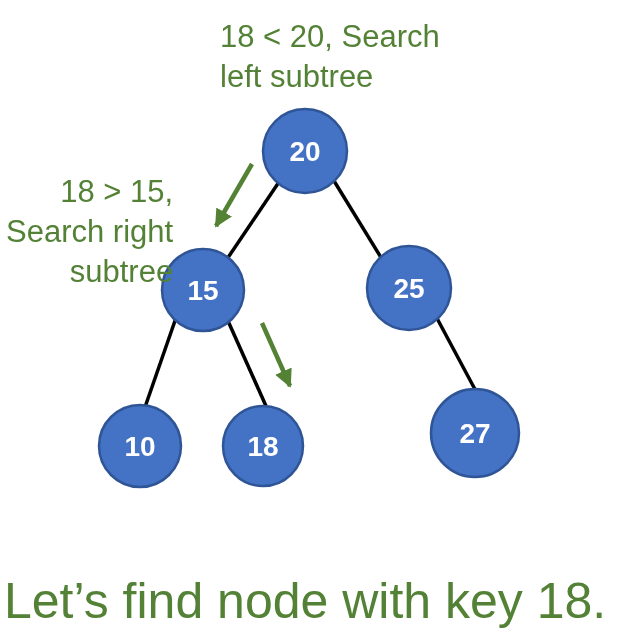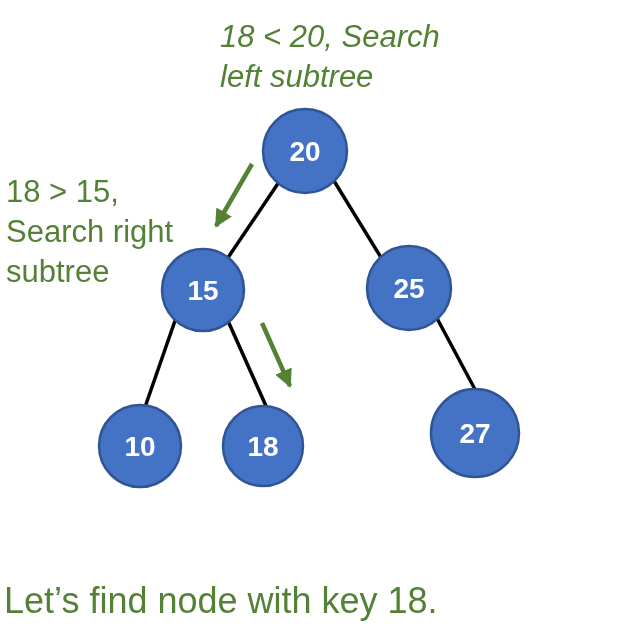--- a/index.html
+++ b/index.html
@@ -29,7 +29,7 @@
     line-height: 40px;
     white-space: pre-line;
   }
-  .annot-top    { left: 220px; top: 17px; font-style: italic;  }
+  .annot-top    { left: 220px; top: 17px;  }
   .annot-left   { left: 6px;   top: 172px; }
   .annot-bottom { left: 205px; top: 495px; }
   .caption {

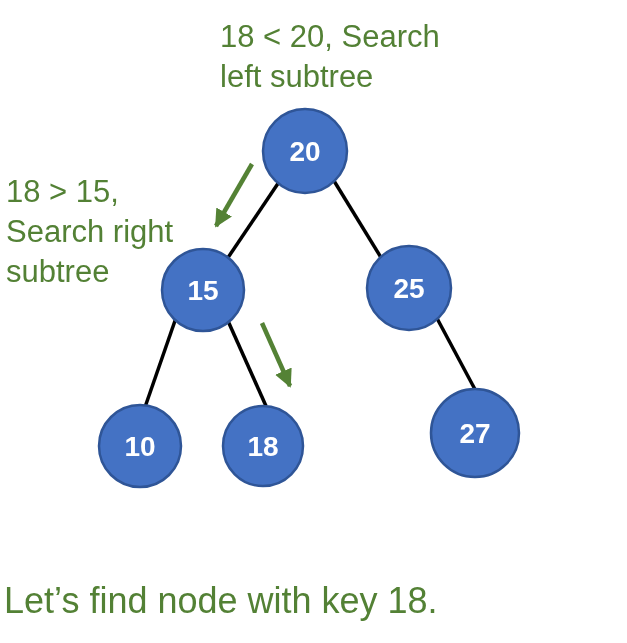--- a/index.html
+++ b/index.html
@@ -30,7 +30,7 @@
     white-space: pre-line;
   }
   .annot-top    { left: 220px; top: 17px;  }
-  .annot-left   { left: 6px;   top: 172px; }
+  .annot-left   { left: 6px;   top: 172px; text-align: right; }
   .annot-bottom { left: 205px; top: 495px; }
   .caption {
     position: absolute;

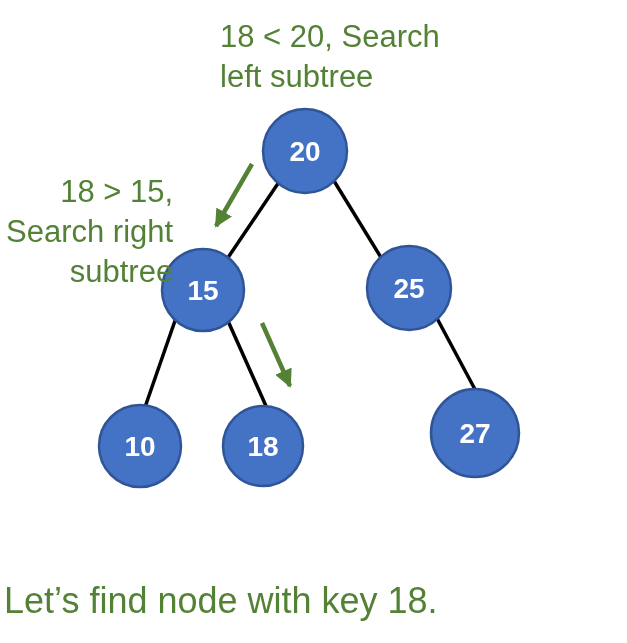--- a/index.html
+++ b/index.html
@@ -38,7 +38,7 @@
     top: 572px;
     width: 620px;
     color: var(--green, #538135);
-    font-size: 36px;
+    font-size: 50px;
     line-height: 58px;
     white-space: nowrap;
   }

